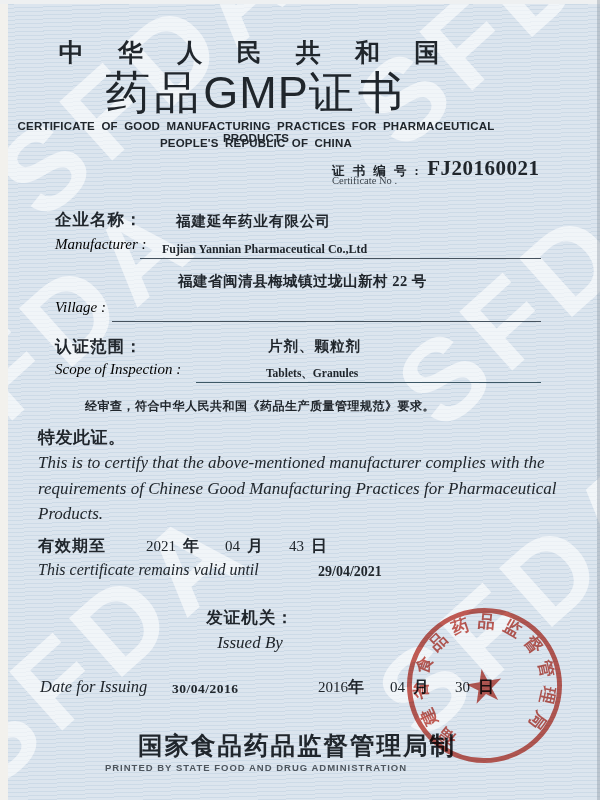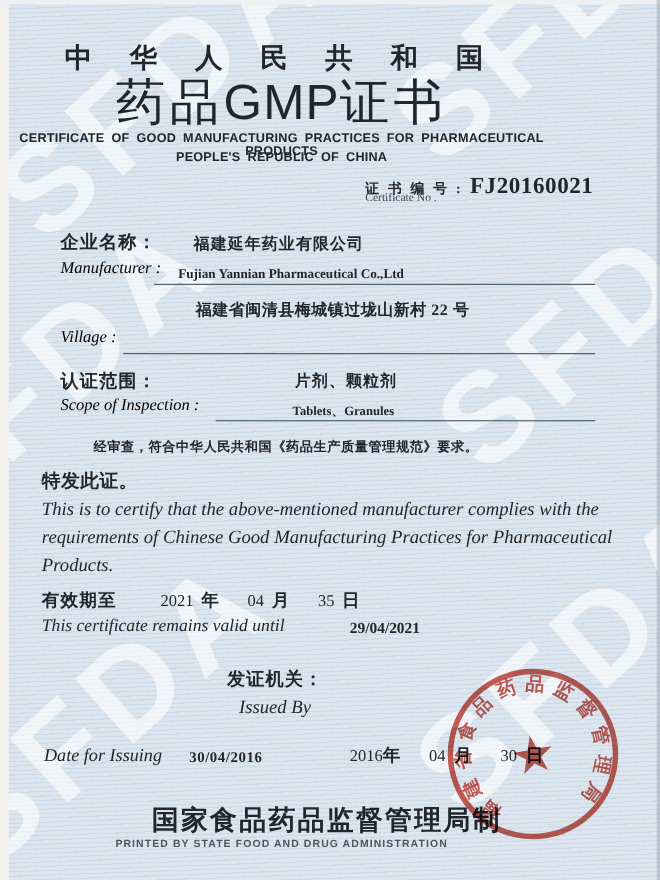--- a/index.html
+++ b/index.html
@@ -134,7 +134,7 @@
   <div class="abs stmt-cn2">特发此证。</div>
   <div class="abs stmt-en">This is to certify that the above-mentioned manufacturer complies with the requirements of Chinese Good Manufacturing Practices for Pharmaceutical Products.</div>
 
-  <div class="abs valid-row"><span class="l">有效期至</span><span class="num">2021</span><span class="u">年</span><span class="num2">04</span><span class="u">月</span><span class="num2">35</span><span class="u">日</span></div>
+  <div class="abs valid-row"><span class="l">有效期至</span><span class="num">2021</span><span class="u">年</span><span class="num2">04</span><span class="u">月</span><span class="num2">43</span><span class="u">日</span></div>
   <div class="abs valid-en-l">This certificate remains valid until</div>
   <div class="abs valid-en-v">29/04/2021</div>
 

